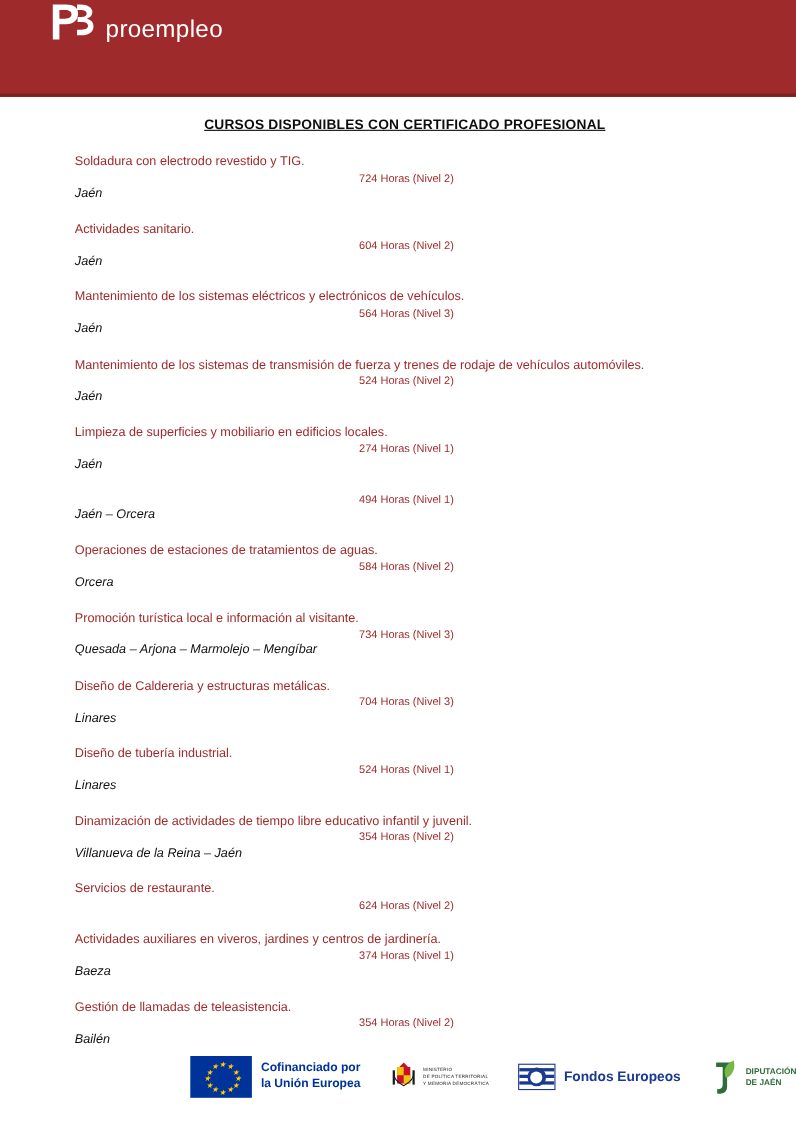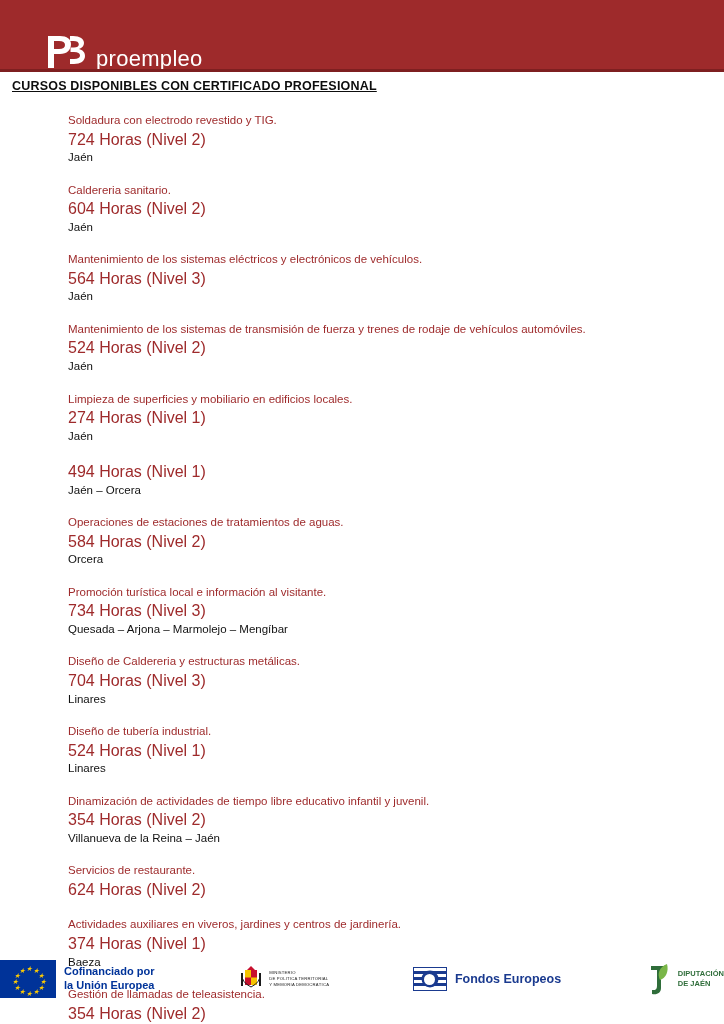--- a/index.html
+++ b/index.html
@@ -21,10 +21,10 @@
   .header {
     position: relative;
     width: 724px;
-    height: 72px;
+    height: 88px;
     background: #9e2a2b;
     display: flex;
-    align-items: flex-end;
+    align-items: flex-start;
   }
   .header-logo {
     display: flex;

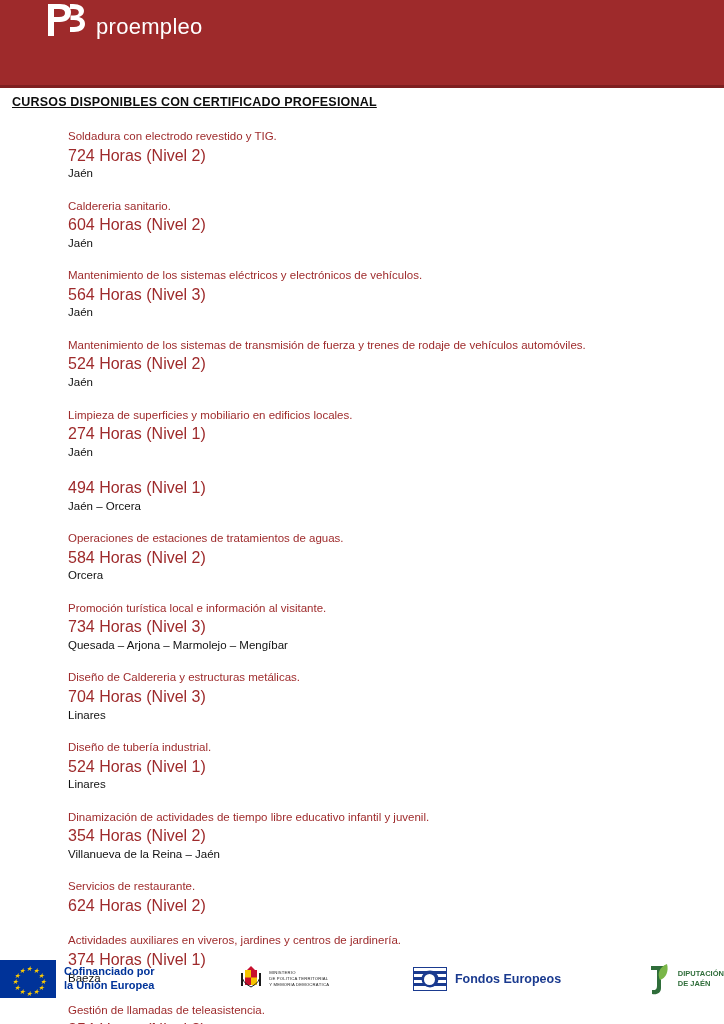--- a/index.html
+++ b/index.html
@@ -55,7 +55,8 @@
 
   
   .doc-title {
-    margin-top: 7px;
+    margin-top: 18px;
+    text-align: center;
     font-size: 12.5px;
     font-weight: bold;
     color: #0d0d0d;

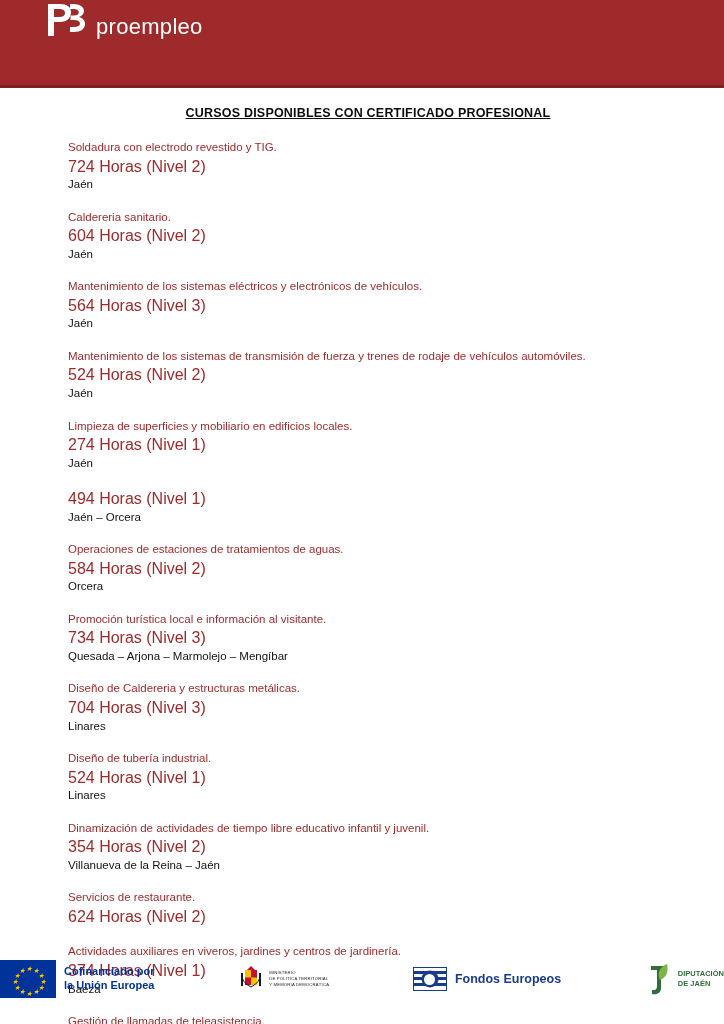--- a/index.html
+++ b/index.html
@@ -81,8 +81,9 @@
   }
   .course-hours {
     color: #9e2a2b;
-    font-size: 16px;
+    font-size: 10px;
     line-height: 1.35;
+    text-align: center;
   }
   .course-place {
     color: #111111;

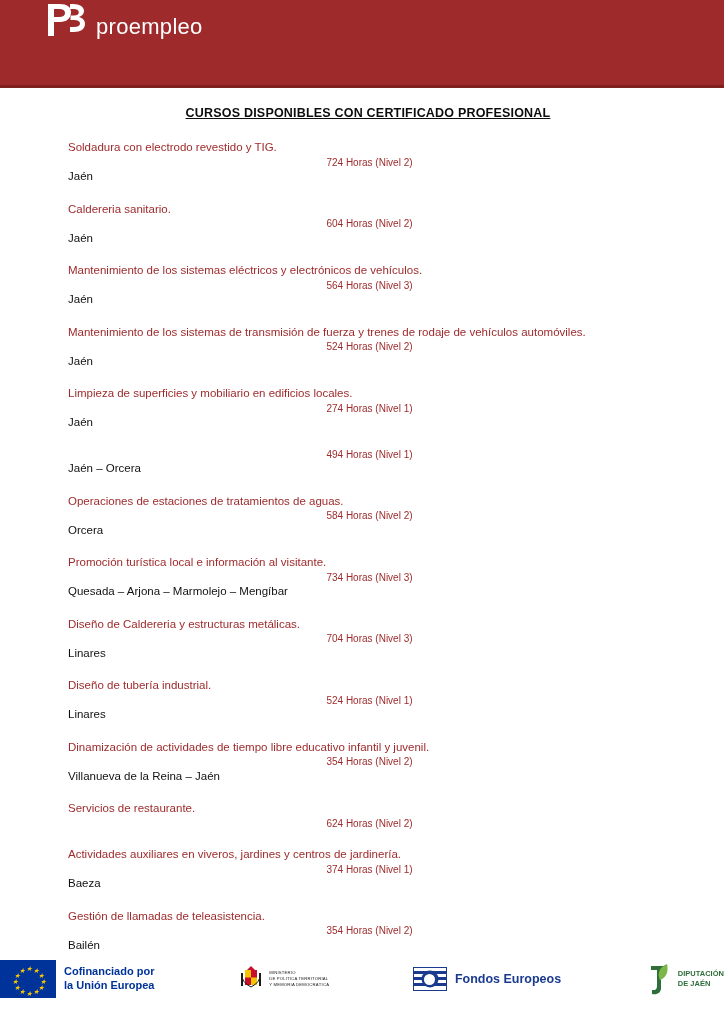--- a/index.html
+++ b/index.html
@@ -89,6 +89,7 @@
     color: #111111;
     font-size: 11.5px;
     line-height: 1.35;
+    font-style: italic;
   }
 
   

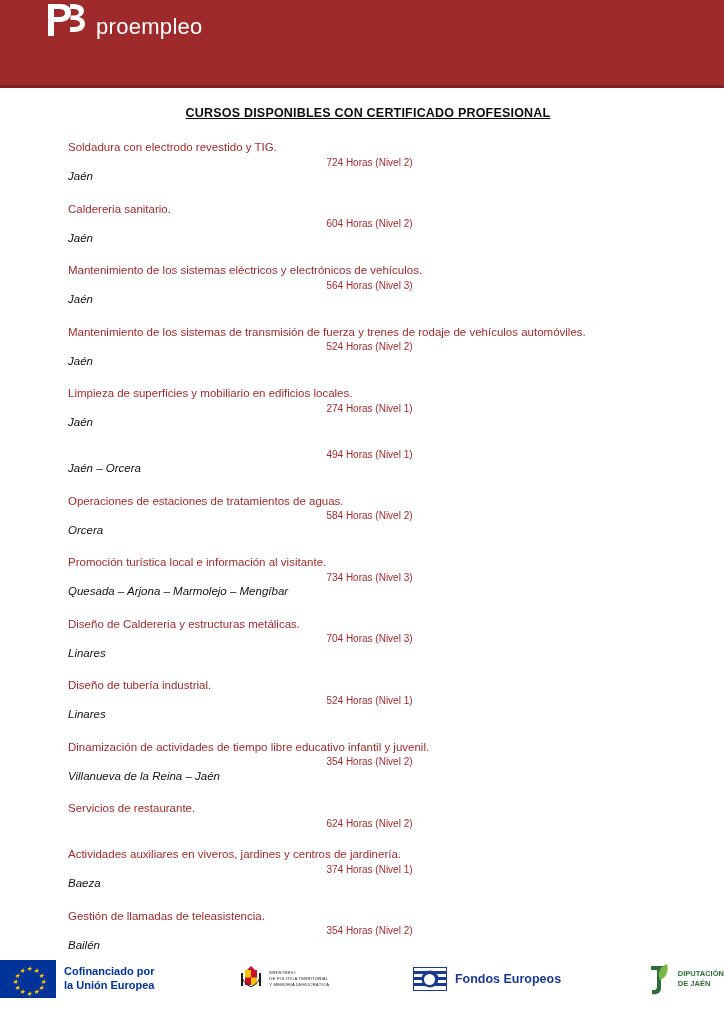--- a/index.html
+++ b/index.html
@@ -216,7 +216,7 @@
     </div>
 
     <div class="course">
-      <div class="course-name">Caldereria sanitario.</div>
+      <div class="course-name">Actividades sanitario.</div>
       <div class="course-hours">604 Horas (Nivel 2)</div>
       <div class="course-place">Jaén</div>
     </div>

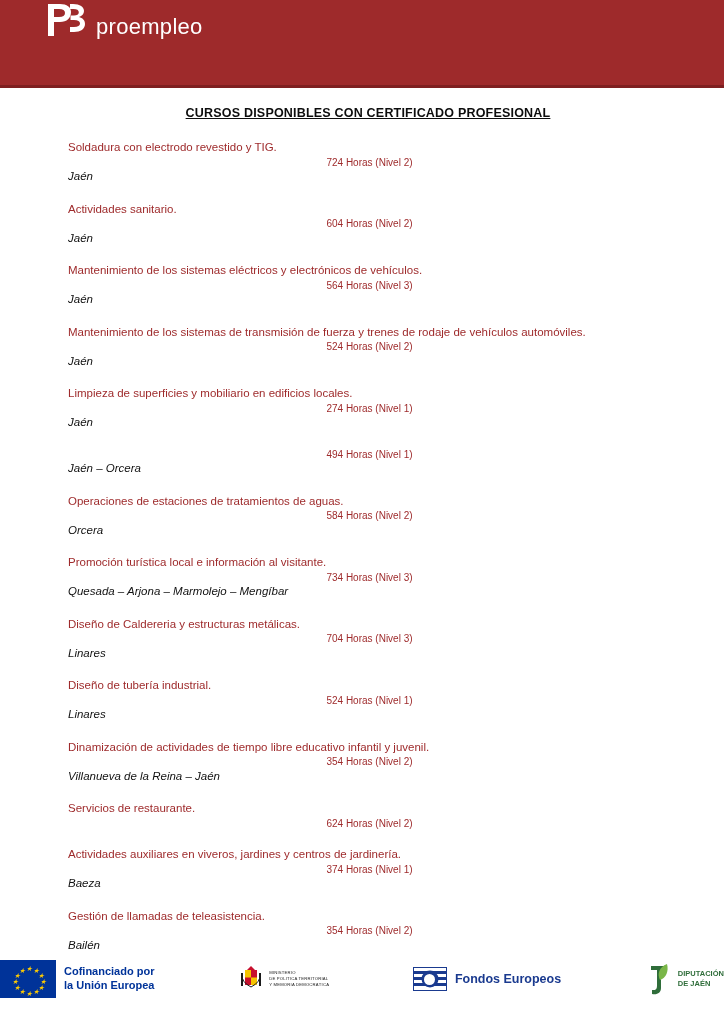--- a/index.html
+++ b/index.html
@@ -101,7 +101,7 @@
     height: 90px;
     display: flex;
     align-items: center;
-    justify-content: space-between;
+    justify-content: flex-end;
     gap: 26px;
   }
   .foot-item { display: flex; align-items: center; }

